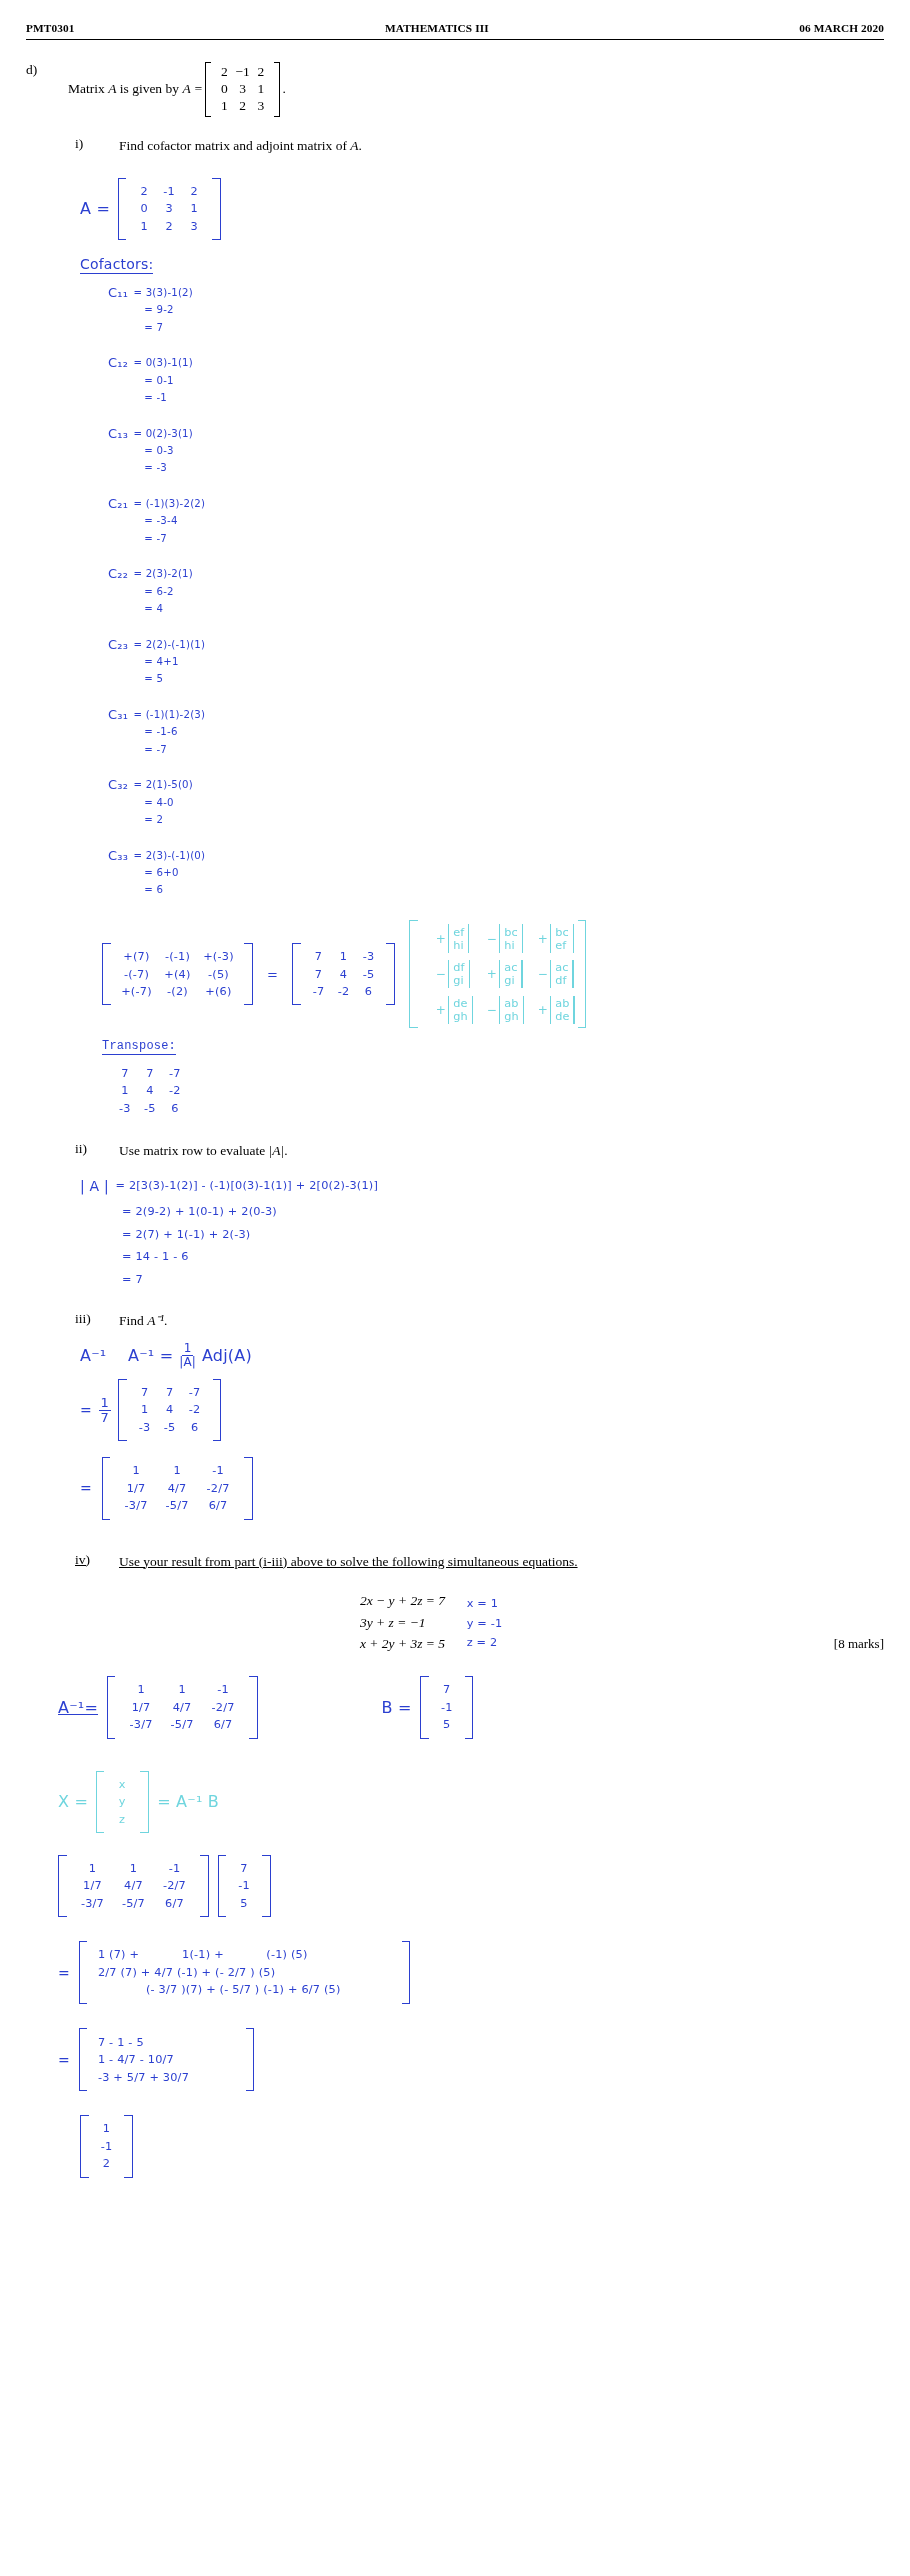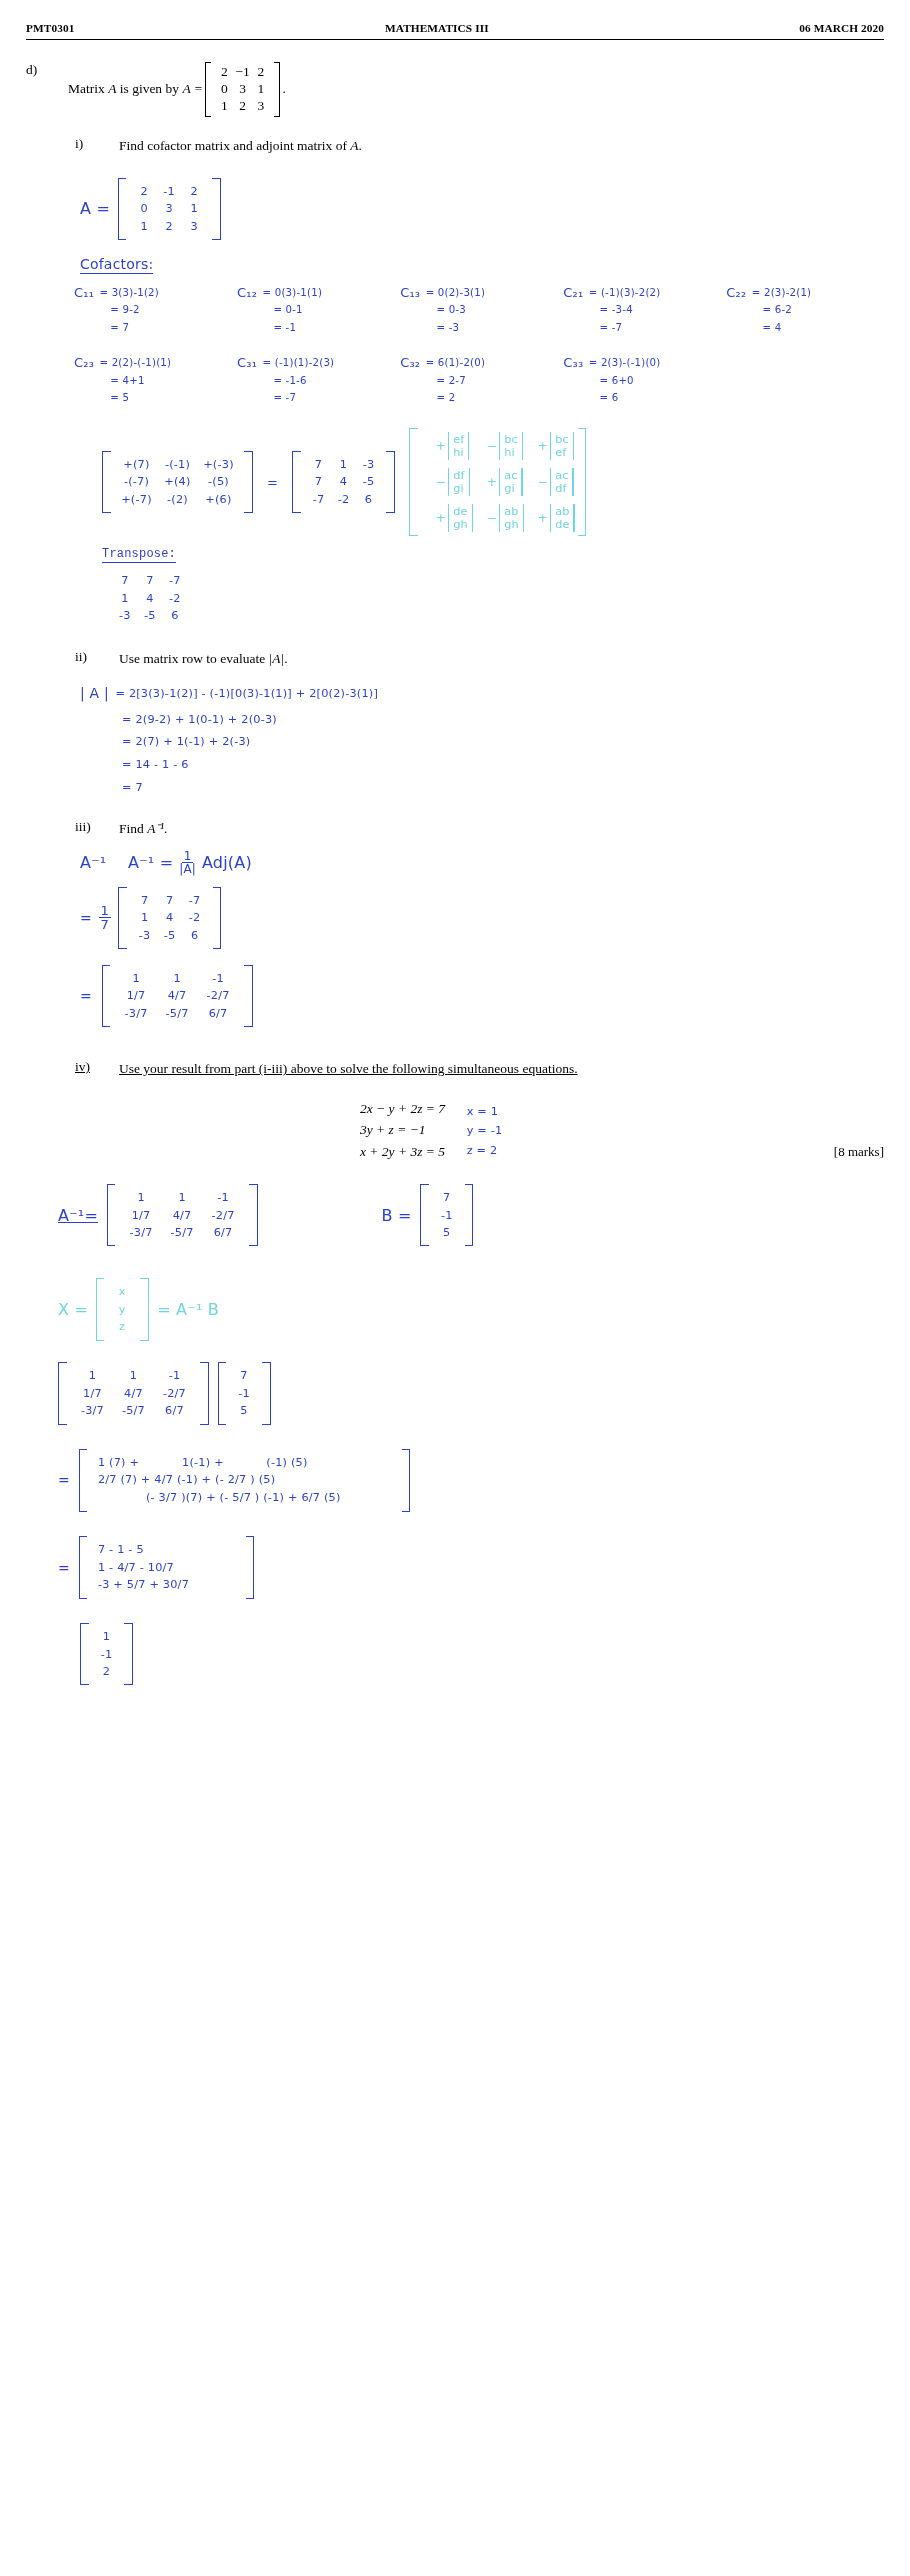--- a/index.html
+++ b/index.html
@@ -150,10 +150,10 @@
   
   .cof-grid{
     display:grid;
-    grid-template-columns:repeat(5, 1fr);
+    grid-template-columns:repeat(1, 1fr);
     row-gap:18.3px;
     column-gap:5.4px;
-    margin-left:48px;
+    margin-left:82px;
     margin-top:9.7px;
   }
   .cof-cell{display:flex;align-items:flex-start;}

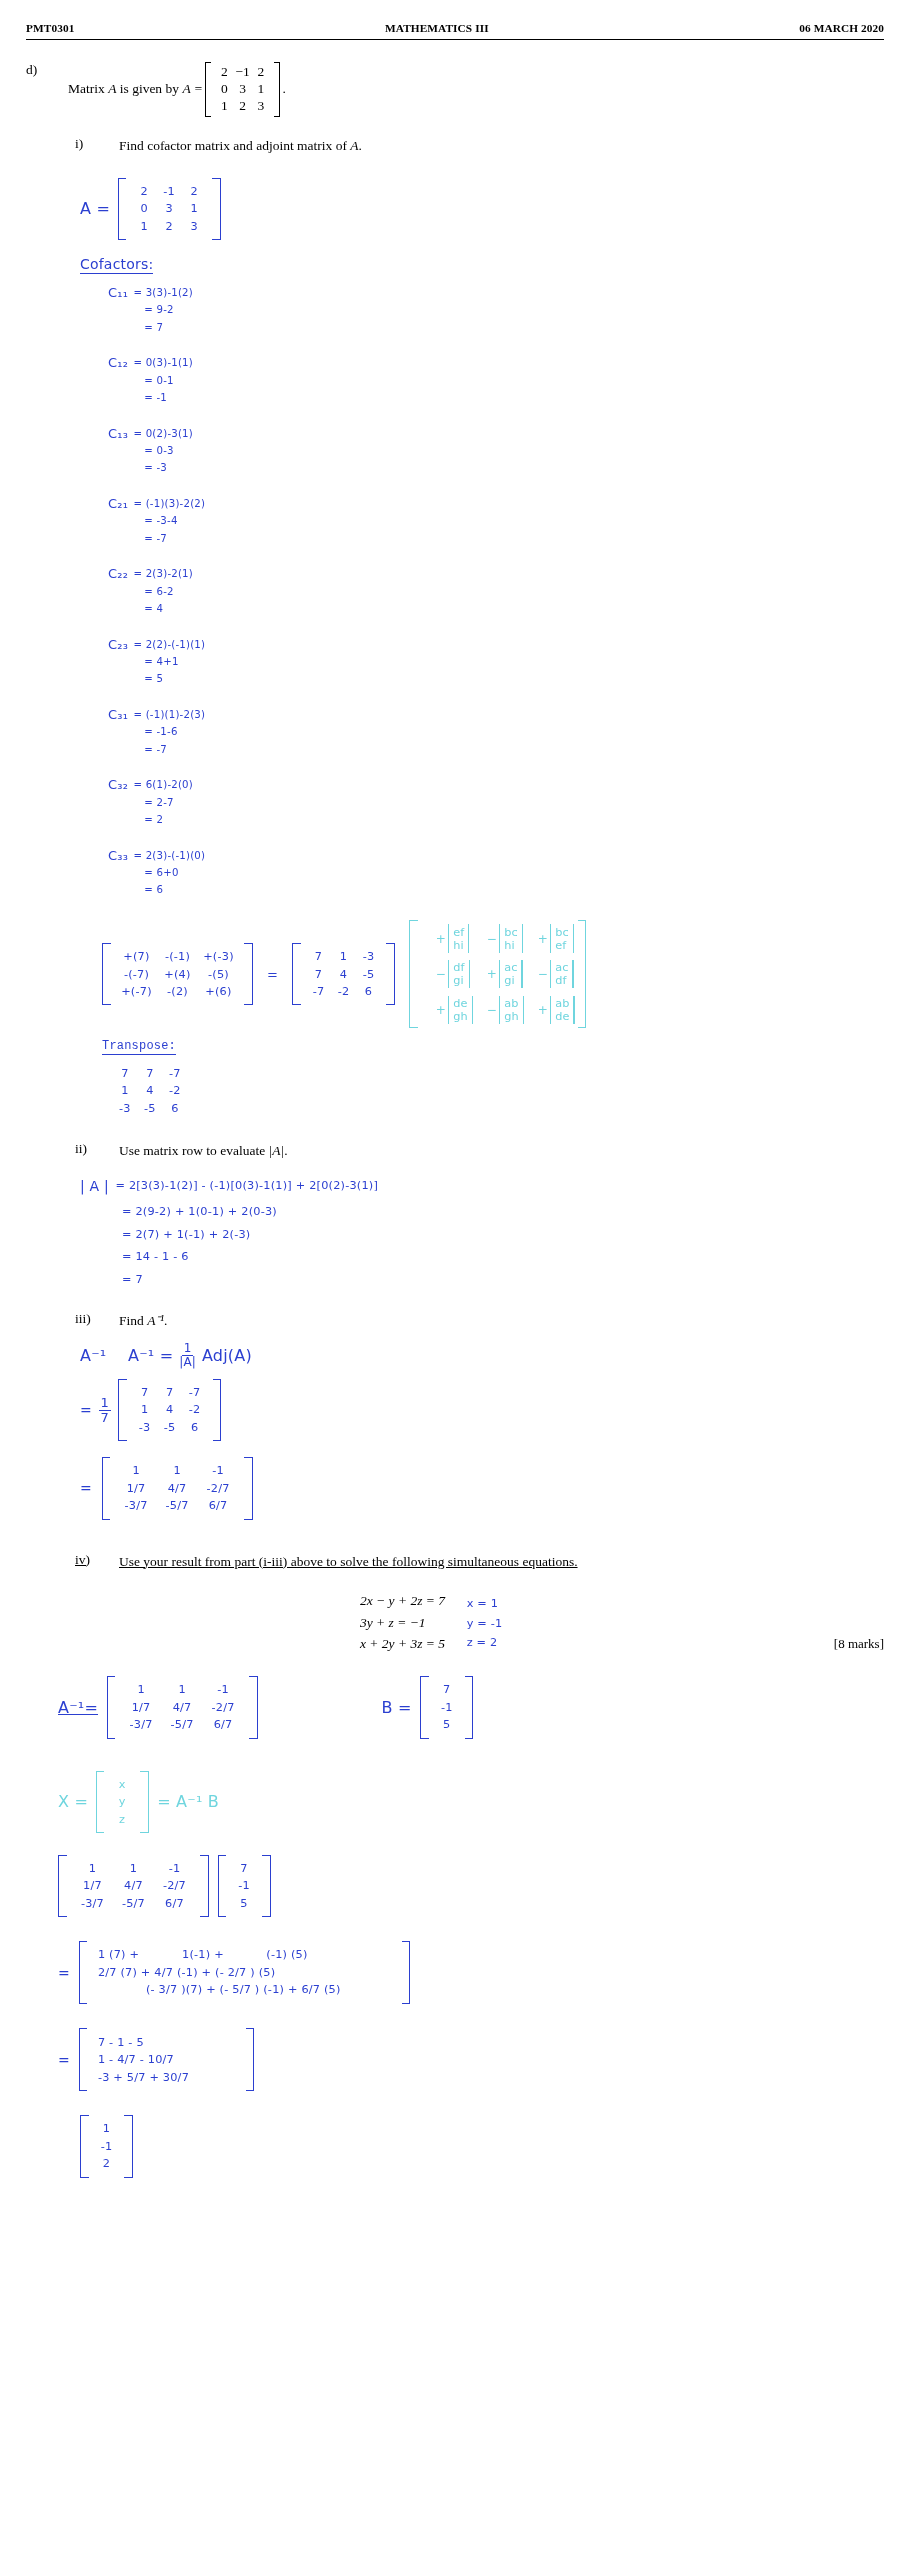--- a/index.html
+++ b/index.html
@@ -360,7 +360,7 @@
       <div class="cof-cell">
         <div class="cof-name">C₃₂</div>
         <div class="cof-lines">
-          <div>= 6(1)-2(0)</div>
+          <div>= 2(1)-5(0)</div>
           <div class="ind">= 2-7</div>
           <div class="ind">= 2</div>
         </div>

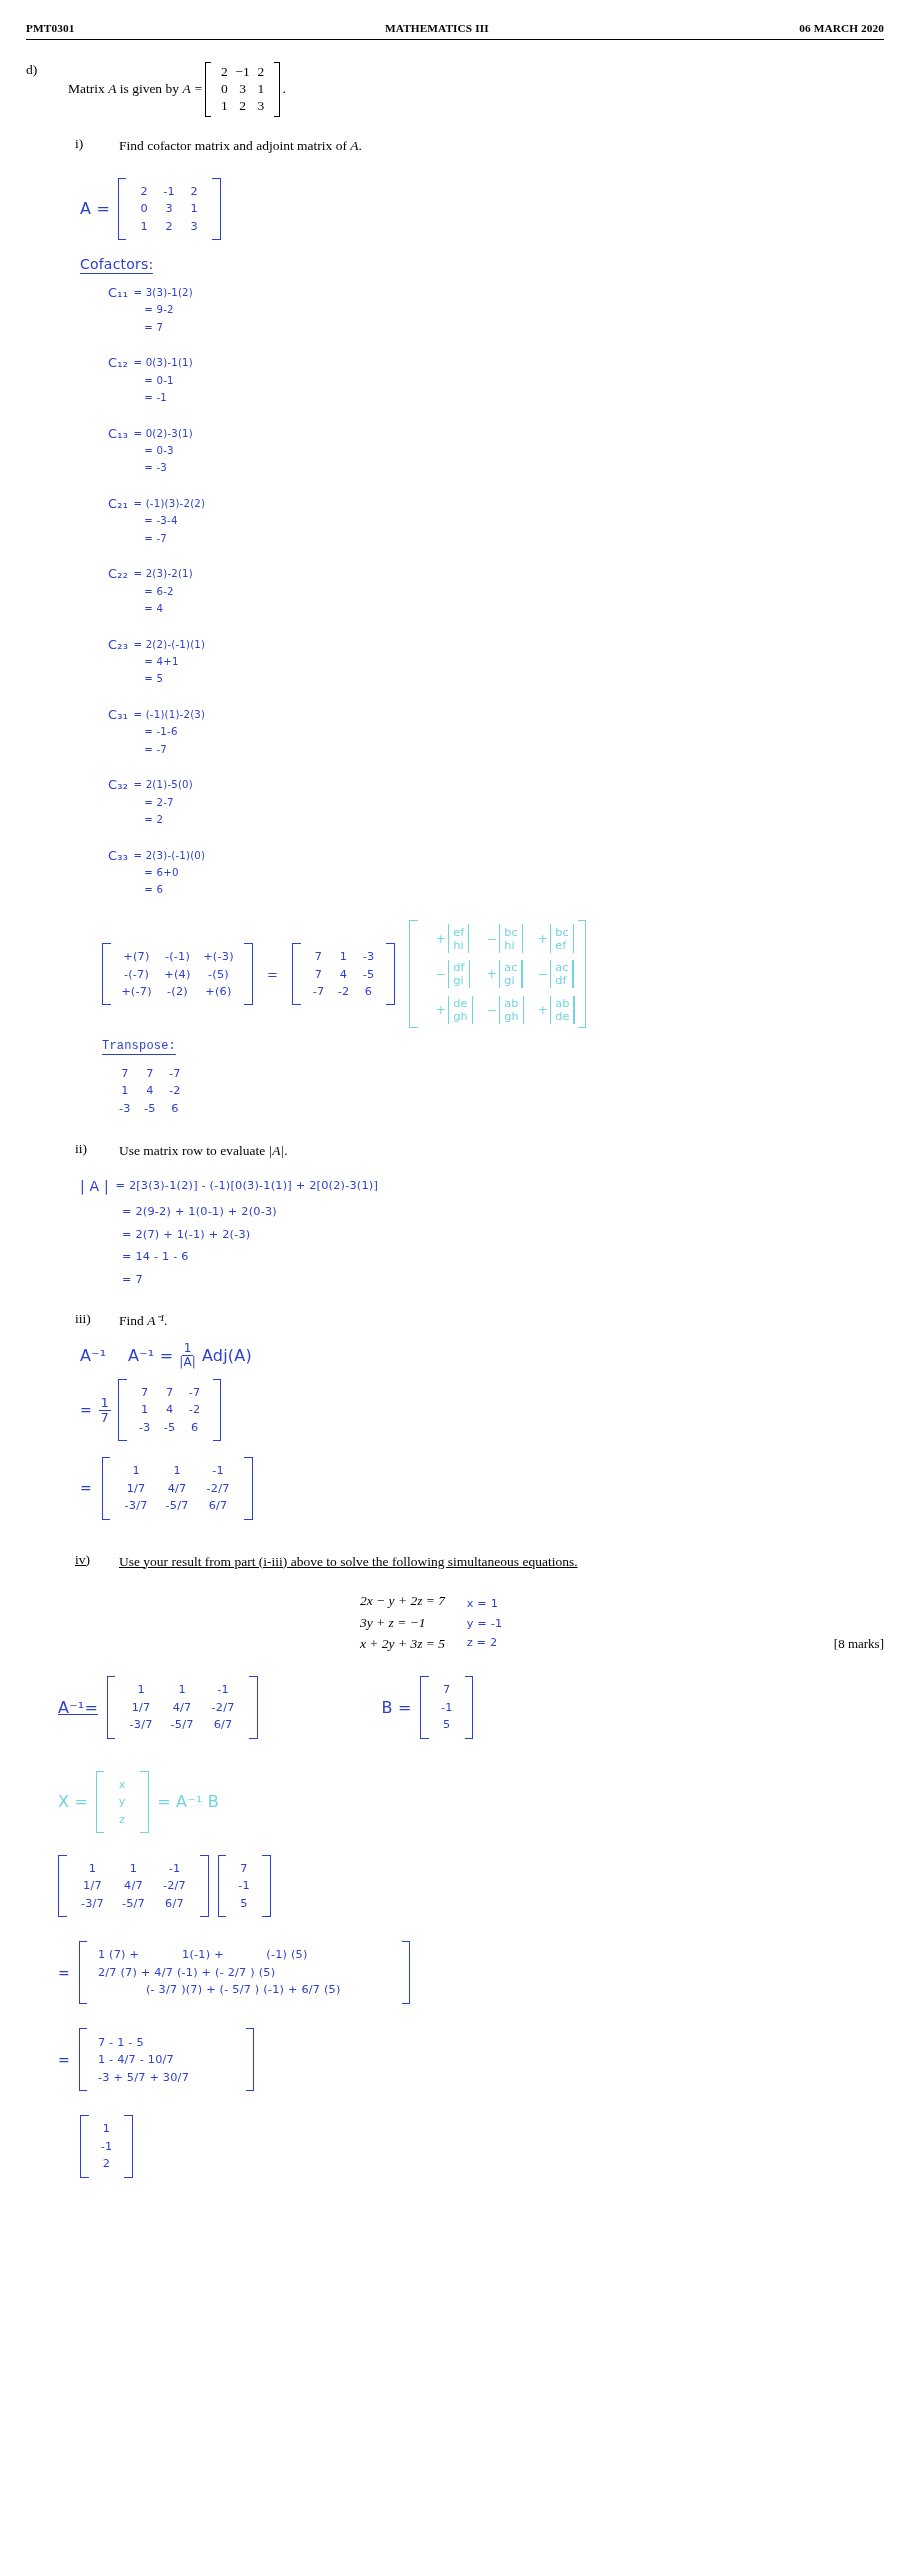--- a/index.html
+++ b/index.html
@@ -361,7 +361,7 @@
         <div class="cof-name">C₃₂</div>
         <div class="cof-lines">
           <div>= 2(1)-5(0)</div>
-          <div class="ind">= 2-7</div>
+          <div class="ind">= 4-0</div>
           <div class="ind">= 2</div>
         </div>
       </div>

